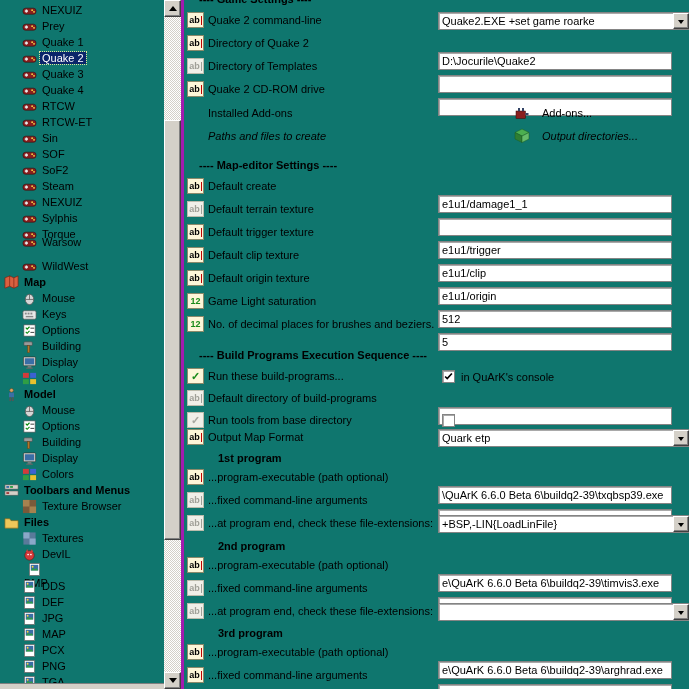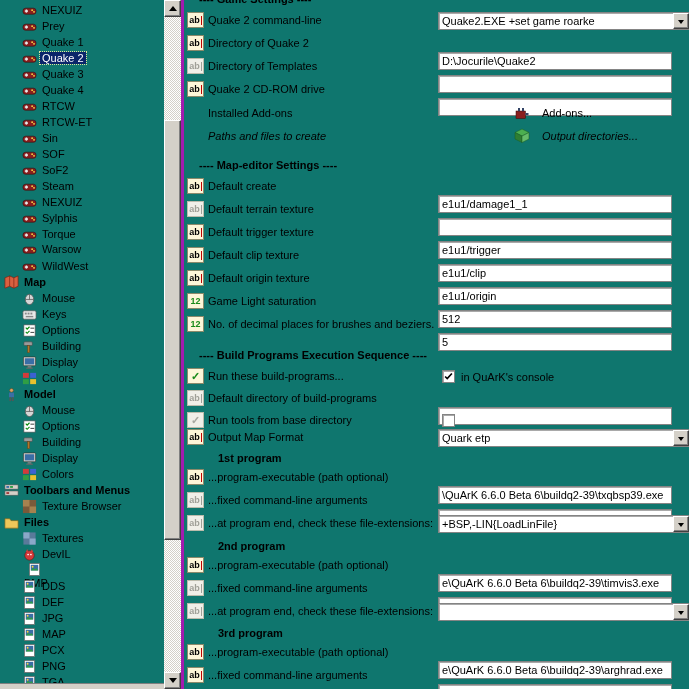--- a/index.html
+++ b/index.html
@@ -256,7 +256,7 @@
         </span>
         <span class="tree-label">Torque</span>
       </div>
-      <div class="tree-item" style="top: 241px; left: 22px; text-align: right;">
+      <div class="tree-item" style="top: 234px; left: 22px; text-align: right;">
         <span class="tree-icon">
           <svg viewBox="0 0 16 16">
             <rect x="1" y="5.5" width="14" height="6.5" rx="3" fill="#8a1f1f" stroke="#3a0808" stroke-width="0.6"></rect>

